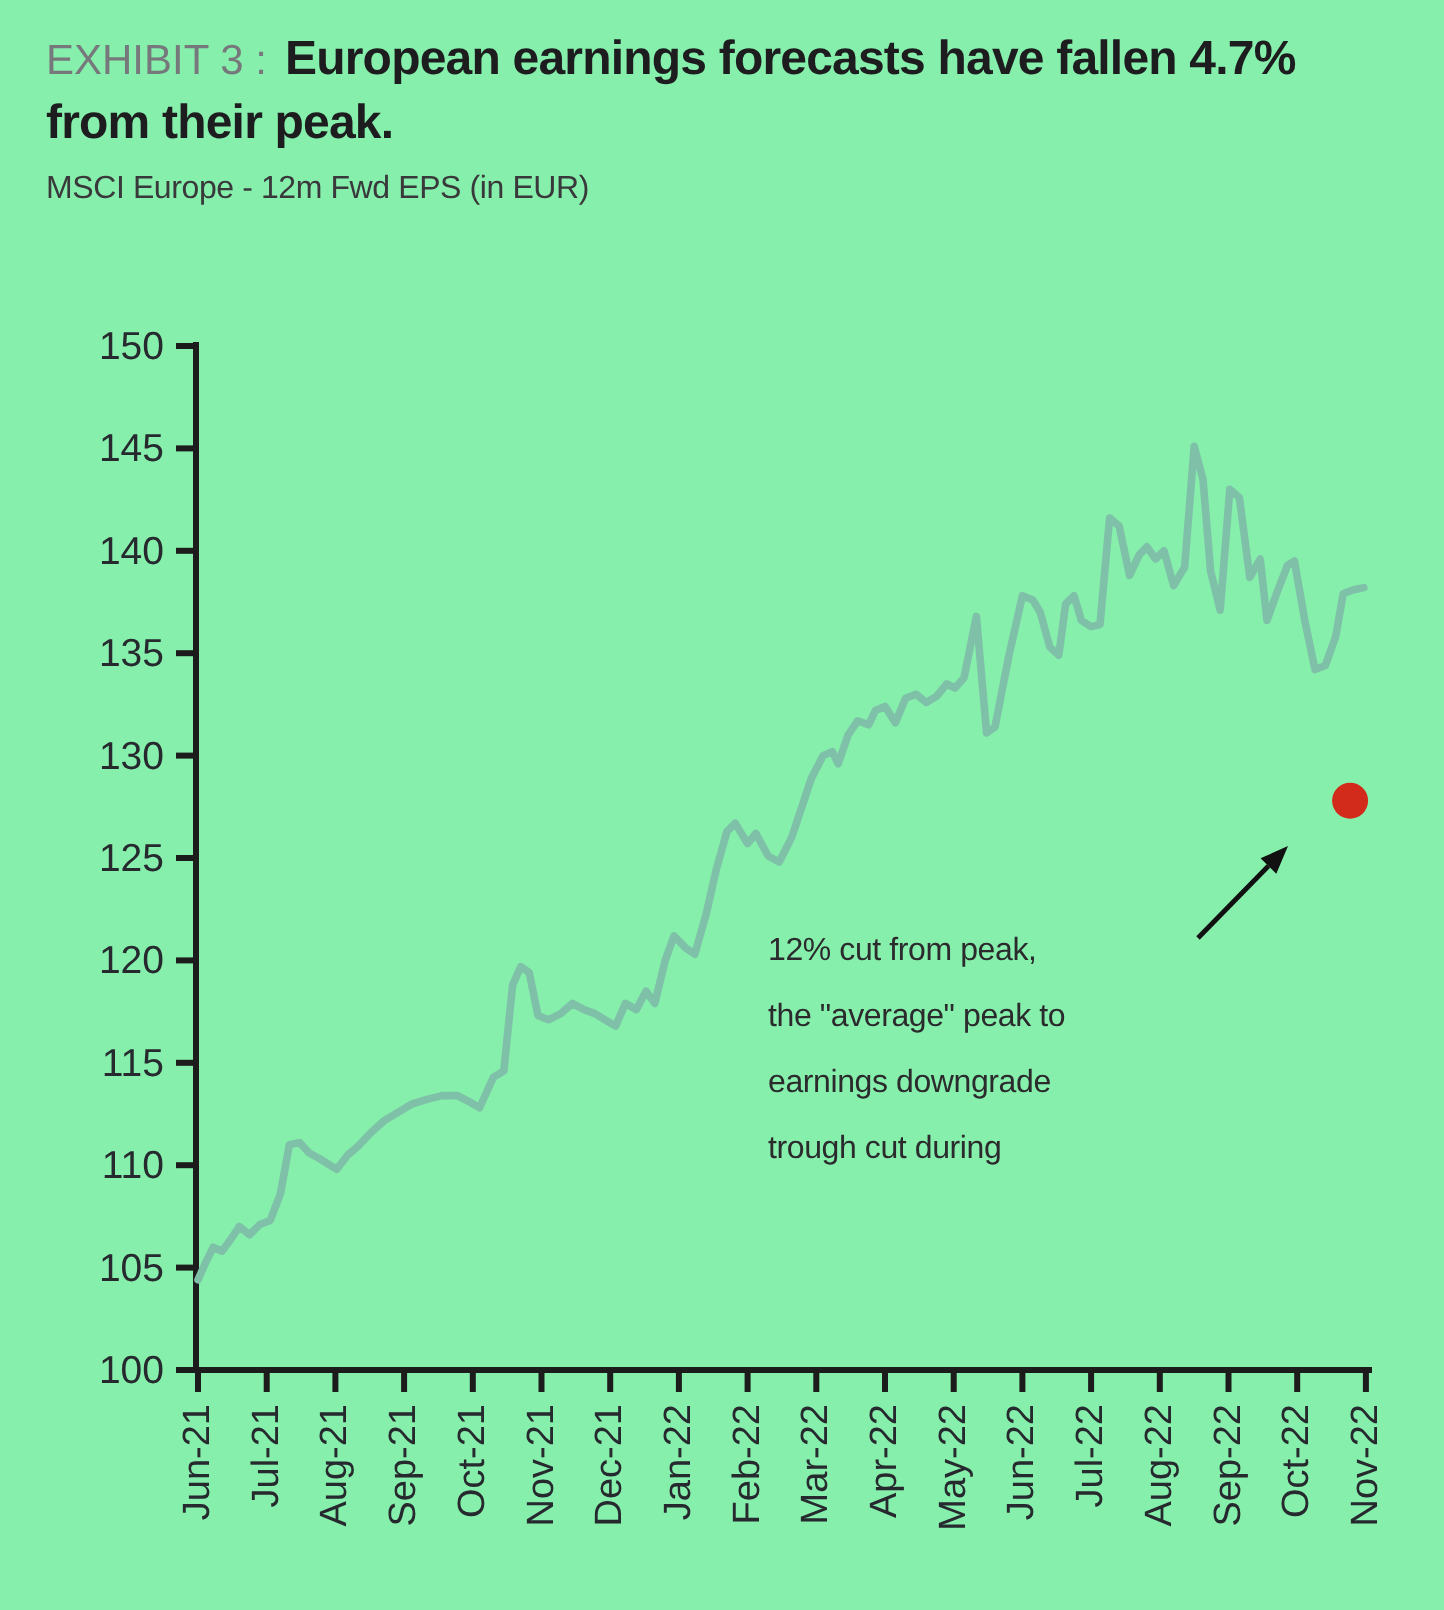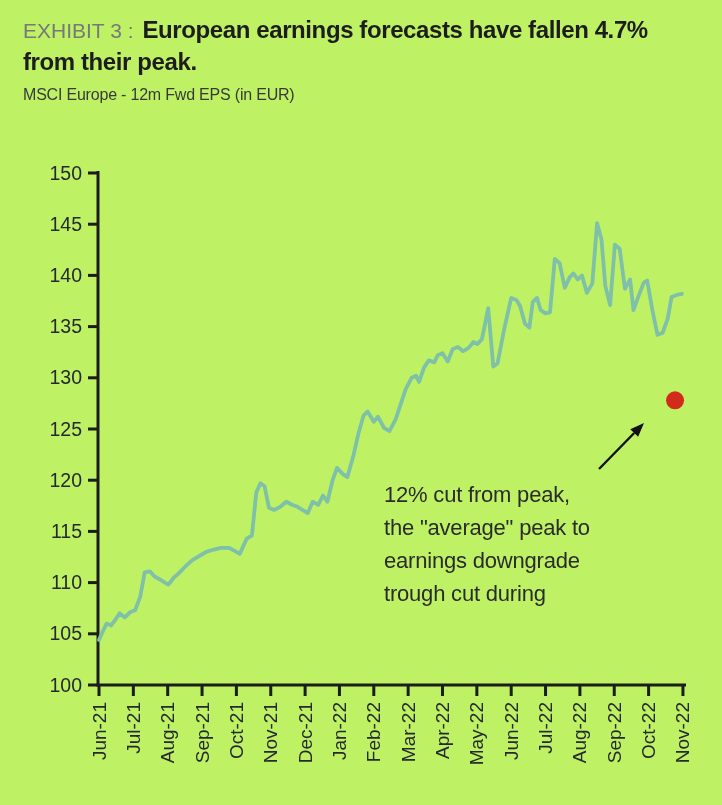--- a/index.html
+++ b/index.html
@@ -4,7 +4,7 @@
 <style>
   html,body { margin:0; padding:0; background:#ffffff; }
   .page {
-    position:relative; width:722px; height:805px; background:#bef264;
+    position:relative; width:722px; height:805px; background:#86efac;
     font-family:"Liberation Sans", sans-serif; overflow:hidden;
   }
   .header { position:absolute; left:23px; top:14px; width:692px; }

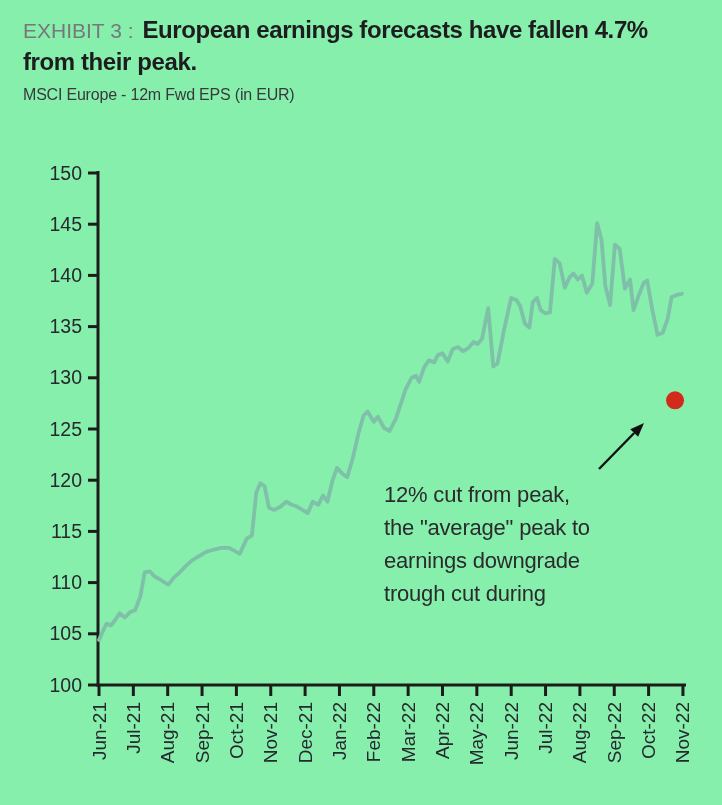--- a/index.html
+++ b/index.html
@@ -15,7 +15,7 @@
   .subtitle { margin-top:9px; font-size:16px; font-weight:400;
     color:#39393b; letter-spacing:-0.2px; }
   .chart-svg { position:absolute; left:0; top:0; width:722px; height:805px; }
-  .annotation { position:absolute; left:384px; top:478px; font-size:22px;
+  .annotation { position:absolute; left:384px; top:459px; font-size:16px;
     line-height:33px; color:#2b2b2d; letter-spacing:-0.2px; }
 </style>
 </head>

